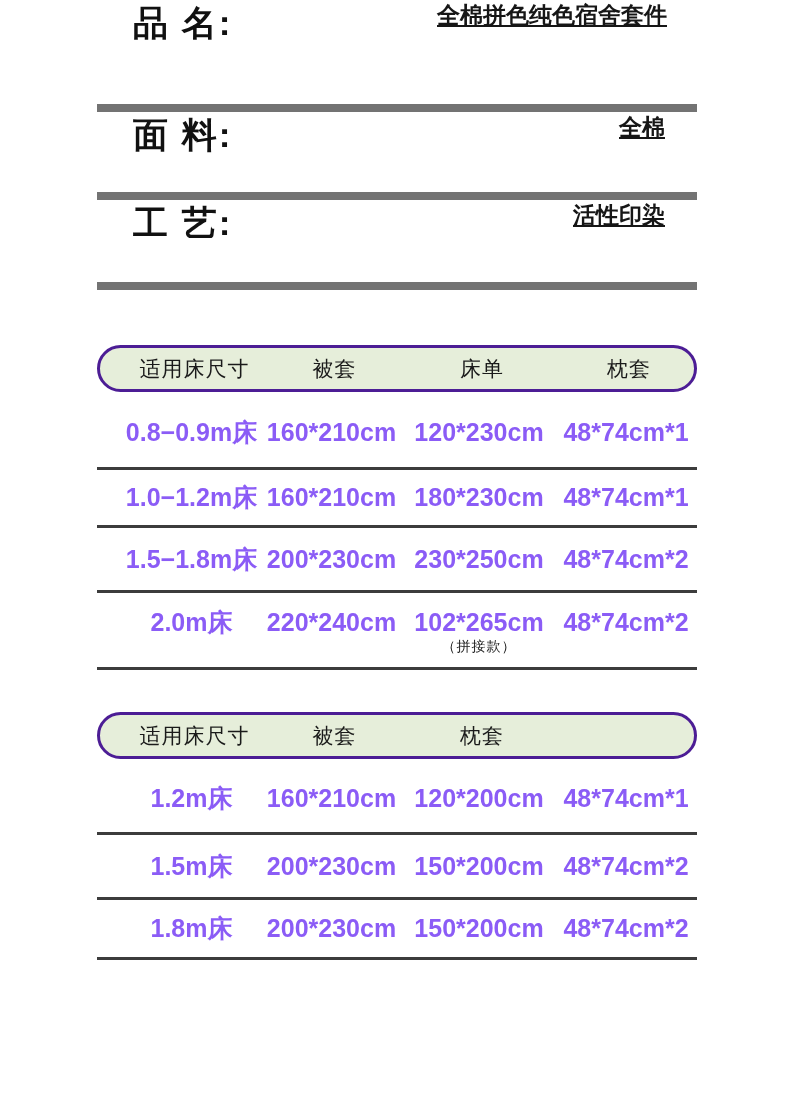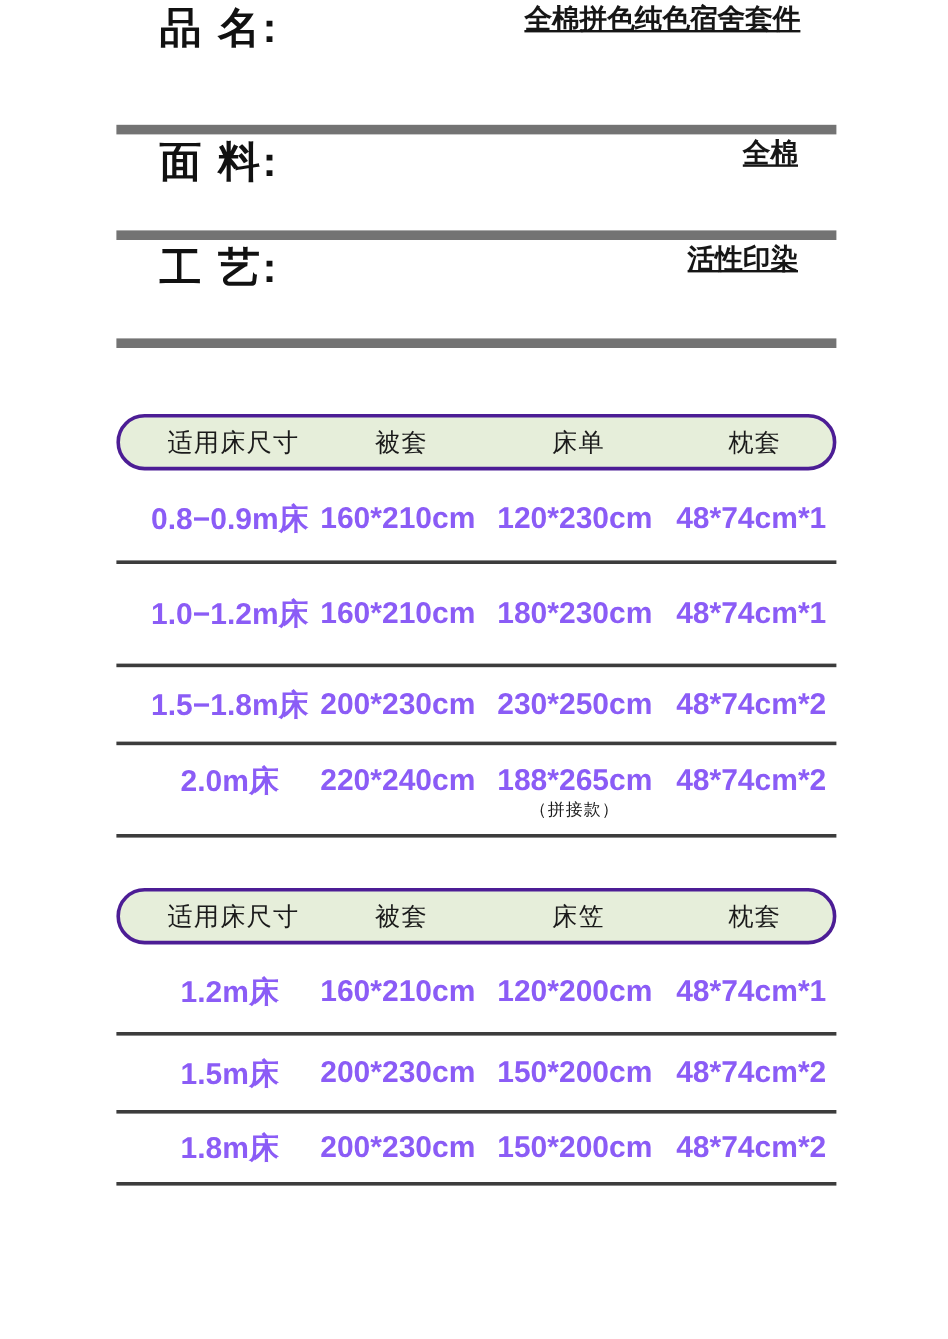--- a/index.html
+++ b/index.html
@@ -58,7 +58,7 @@
   }
   .trow .cell { font-size:25px; font-weight:700; color:#8b5cf6; }
   .t1 .trow:nth-of-type(2) { height:78px; padding-top:6px; }
-  .t1 .trow:nth-of-type(3) { height:86px; }
+  .t1 .trow:nth-of-type(3) { height:58px; }
   .t1 .trow:nth-of-type(4) { height:65px; }
   .t1 .trow:nth-of-type(5) { height:77px; padding-bottom:16px; }
   .t2 { margin-top:0; }

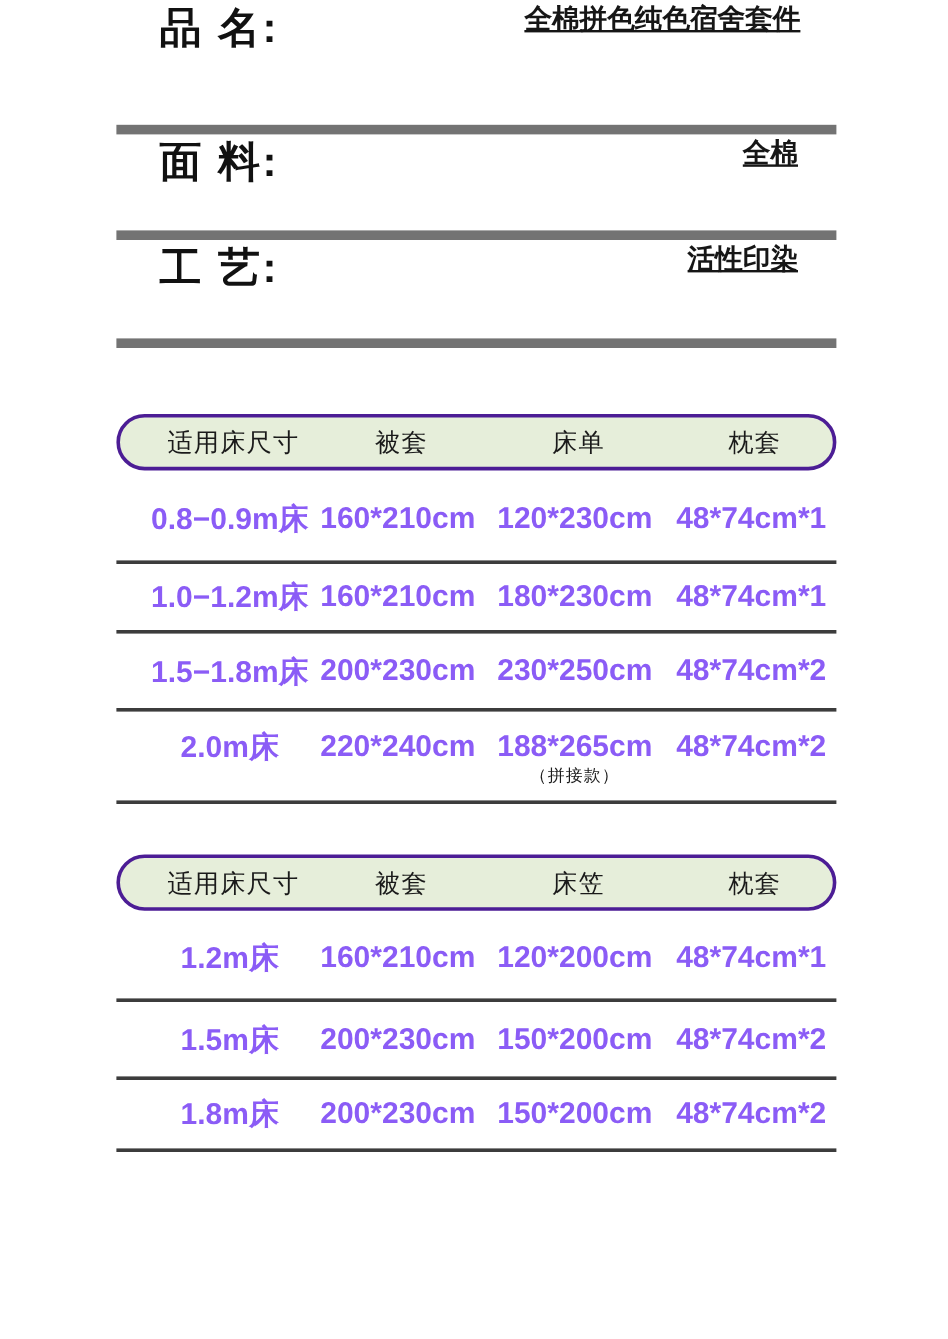--- a/index.html
+++ b/index.html
@@ -123,7 +123,7 @@
     <div class="trow grid4">
       <span class="cell c0">2.0m床</span>
       <span class="cell">220*240cm</span>
-      <span class="cell">188*265cm</span>
+      <span class="cell">102*265cm</span>
       <span class="cell">48*74cm*2</span>
       <span class="row-note">（拼接款）</span>
     </div>

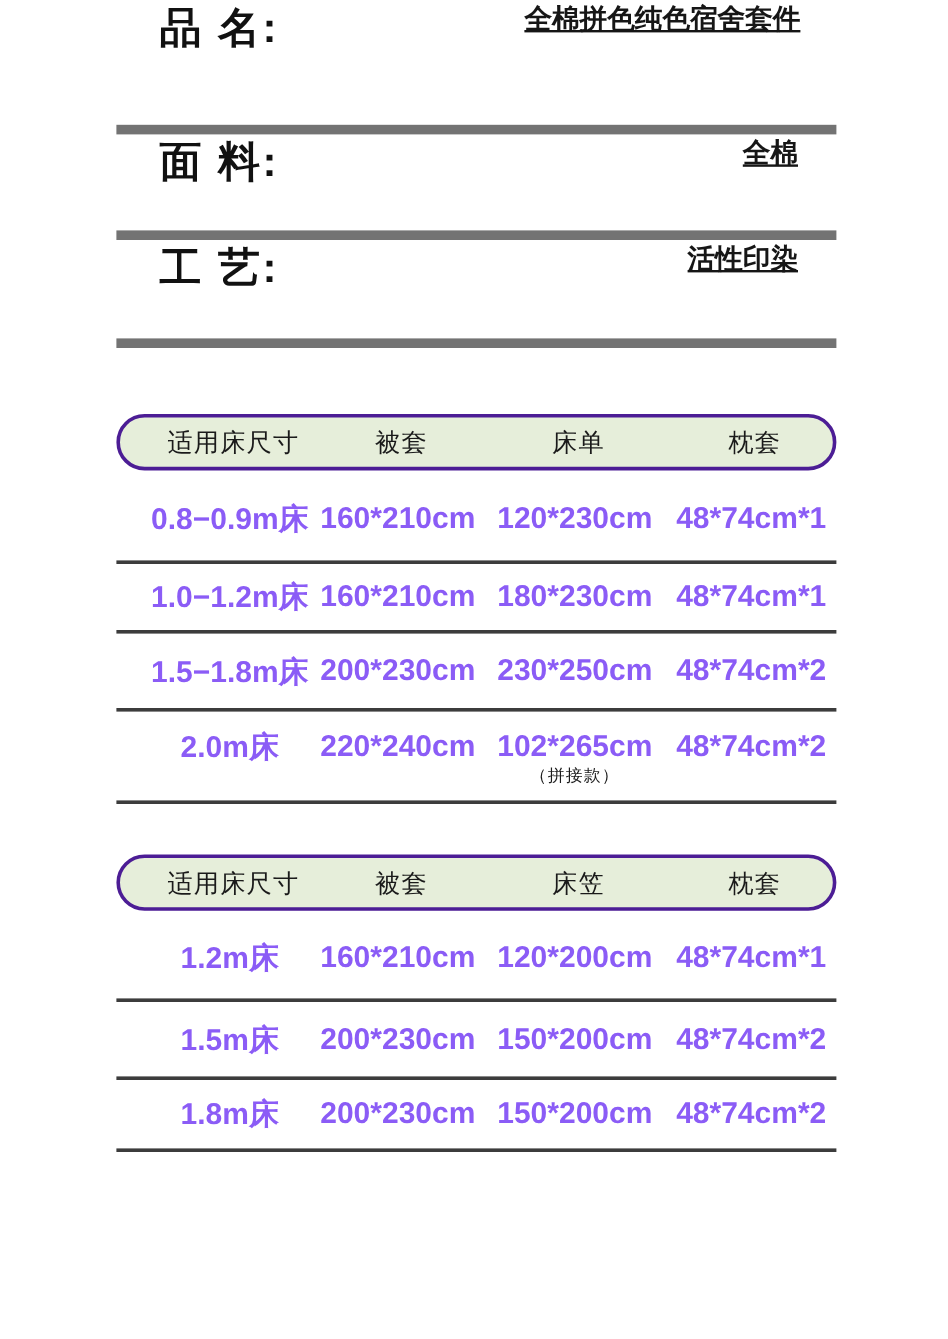--- a/index.html
+++ b/index.html
@@ -133,7 +133,6 @@
     <div class="pill grid4">
       <span class="cell c0">适用床尺寸</span>
       <span class="cell">被套</span>
-      <span class="cell">床笠</span>
       <span class="cell">枕套</span>
     </div>
     <div class="trow grid4">

